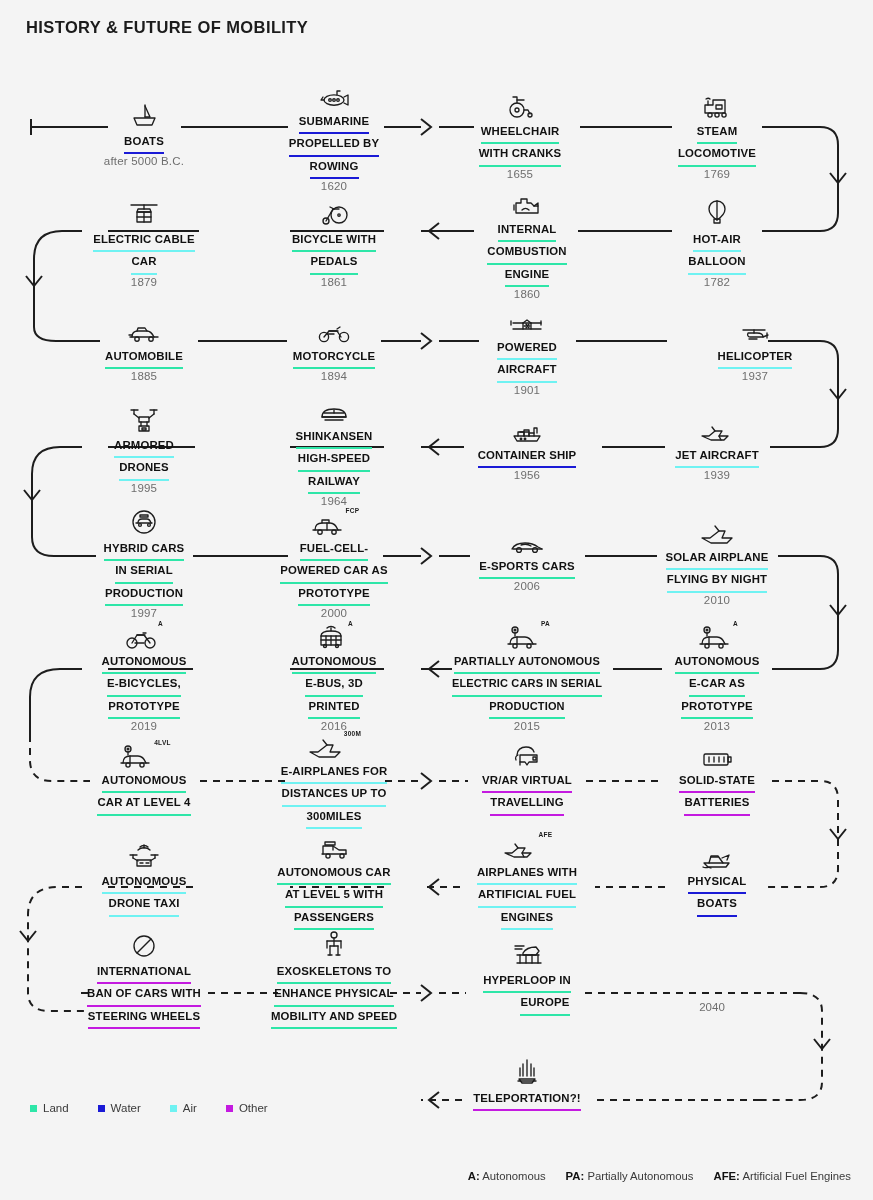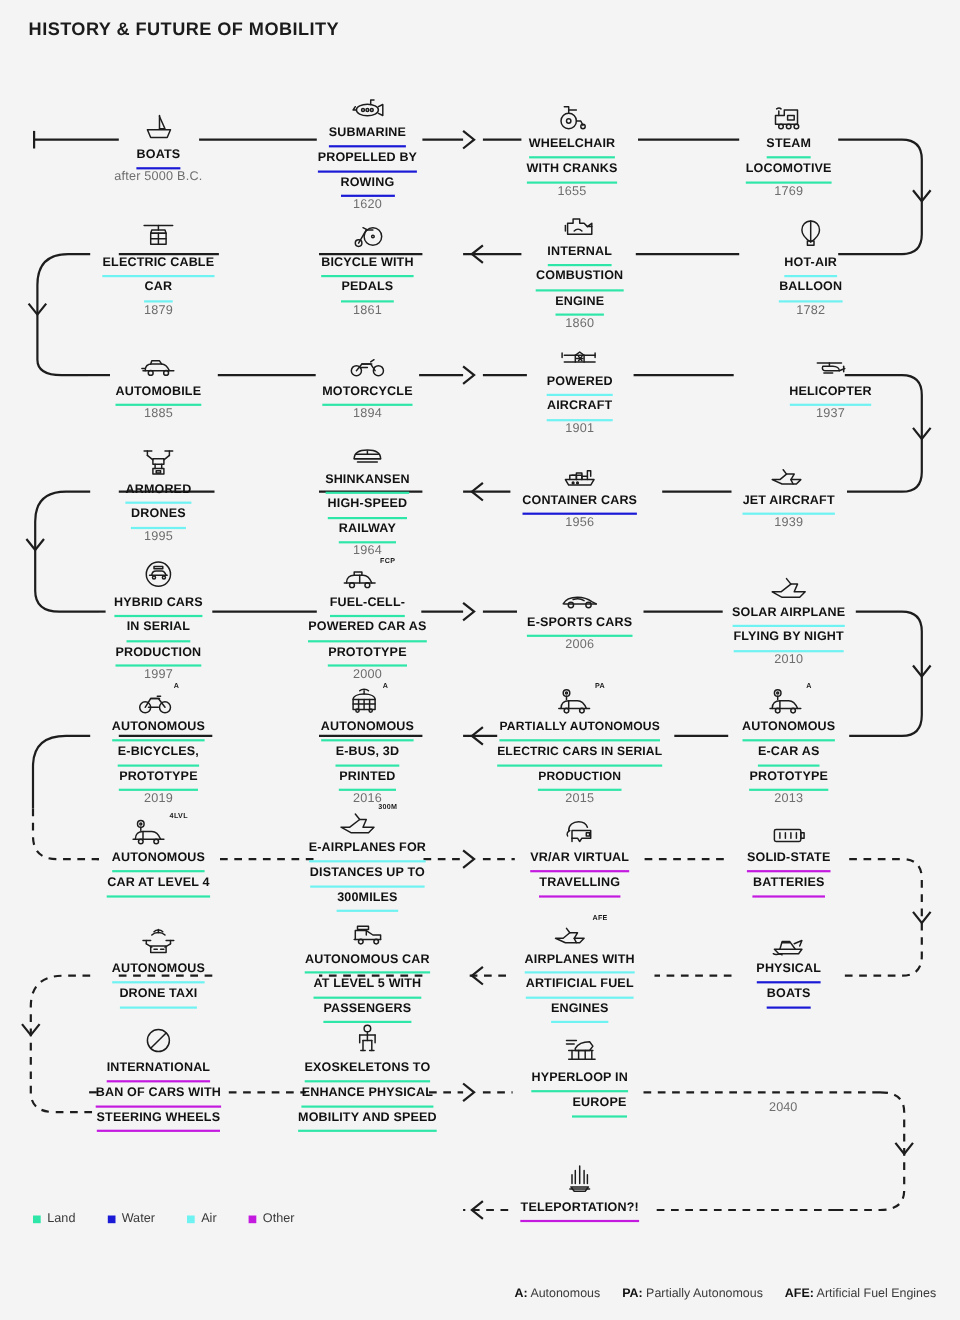--- a/index.html
+++ b/index.html
@@ -257,7 +257,7 @@
         <div class="lbl"><span class="w" style="border-bottom-color: rgb(46, 230, 168);">INTERNAL</span><br><span class="w" style="border-bottom-color: rgb(46, 230, 168);">COMBUSTION</span><br><span class="w" style="border-bottom-color: rgb(46, 230, 168);">ENGINE</span></div>
         <div class="yr">1860</div>
       </div>
-      <div class="node" style="left: 737px; top: 194px;">
+      <div class="node" style="left: 717px; top: 194px;">
         <div class="icon">
           <svg width="26" height="30" viewBox="0 0 26 30">
             <g fill="none" stroke="#1d1d1d" stroke-width="1.35" stroke-linecap="round" stroke-linejoin="round">

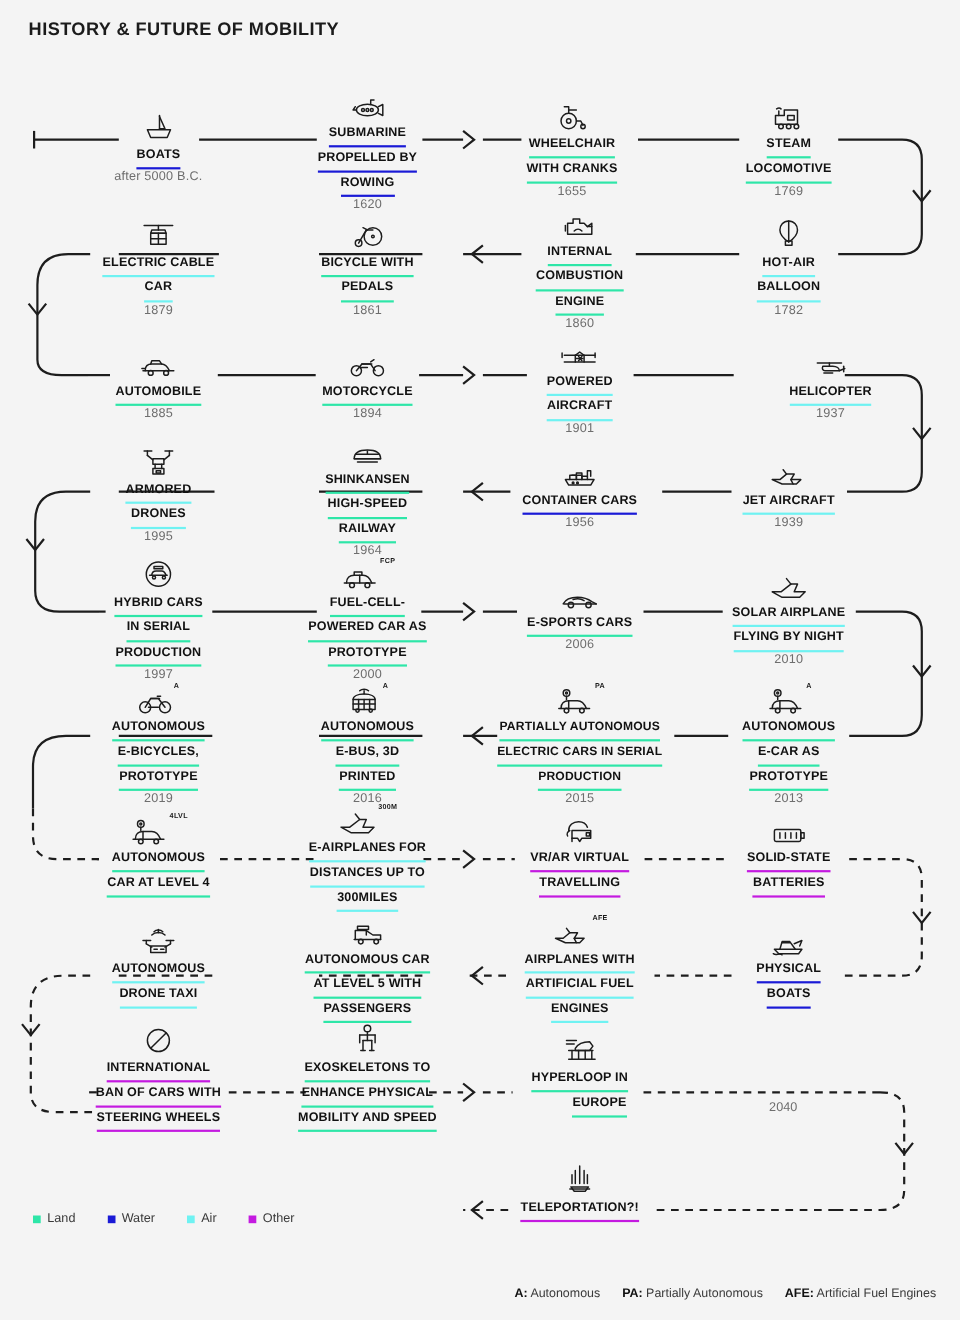--- a/index.html
+++ b/index.html
@@ -384,7 +384,7 @@
             </g>
           </svg>
         </div>
-        <div class="lbl"><span class="w" style="border-bottom-color: rgb(26, 26, 214);">CONTAINER CARS</span></div>
+        <div class="lbl"><span class="w" style="border-bottom-color: rgb(26, 26, 214);">CONTAINER SHIP</span></div>
         <div class="yr">1956</div>
       </div>
       <div class="node" style="left: 717px; top: 410px;">

